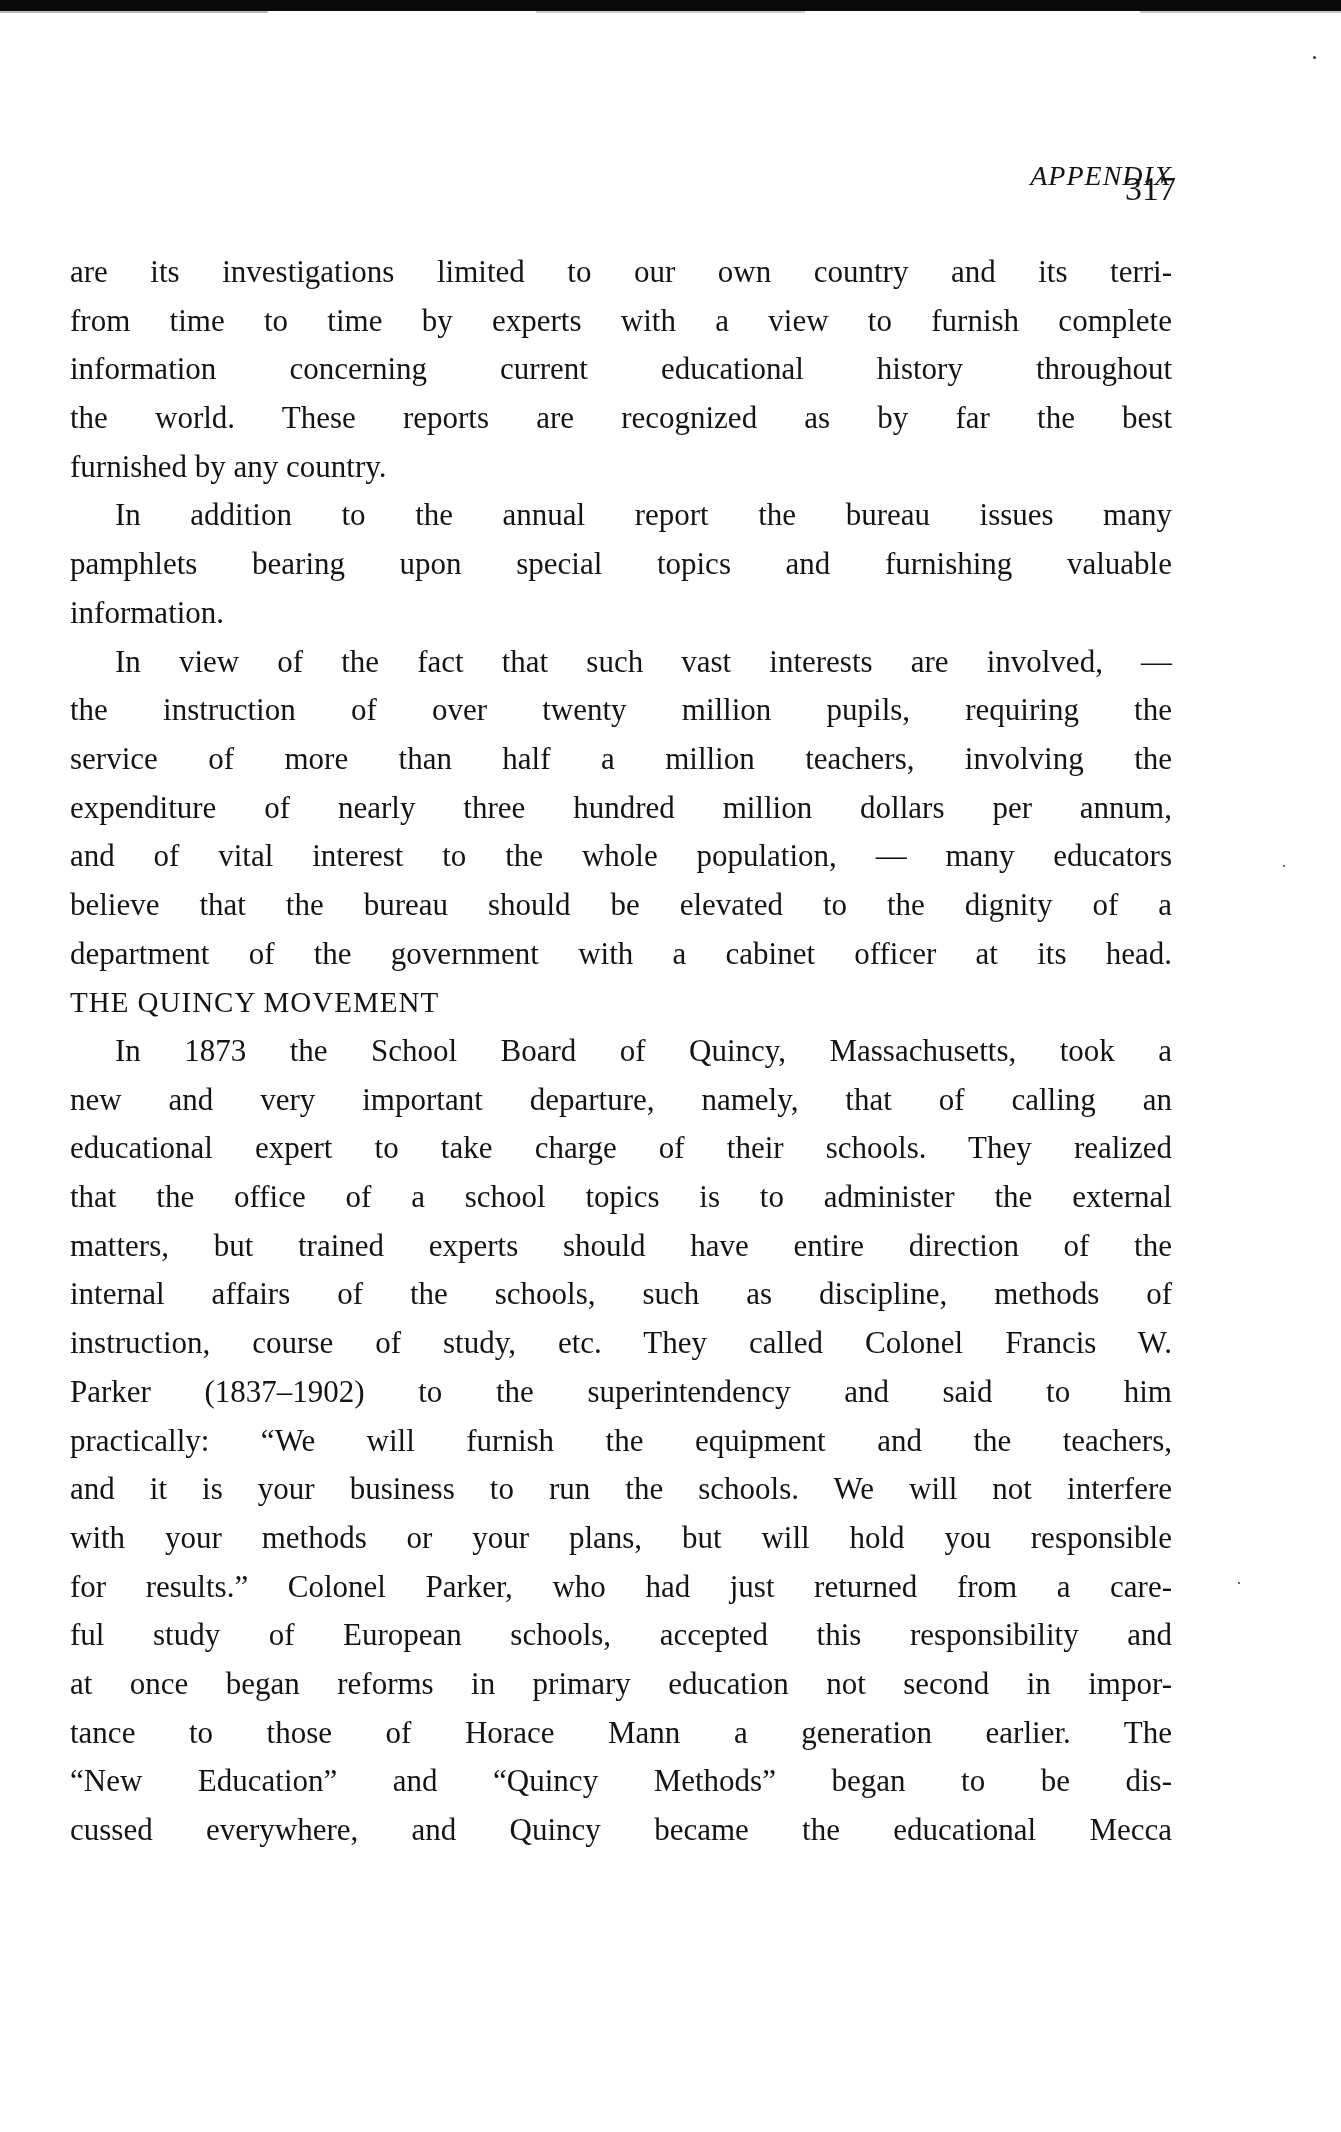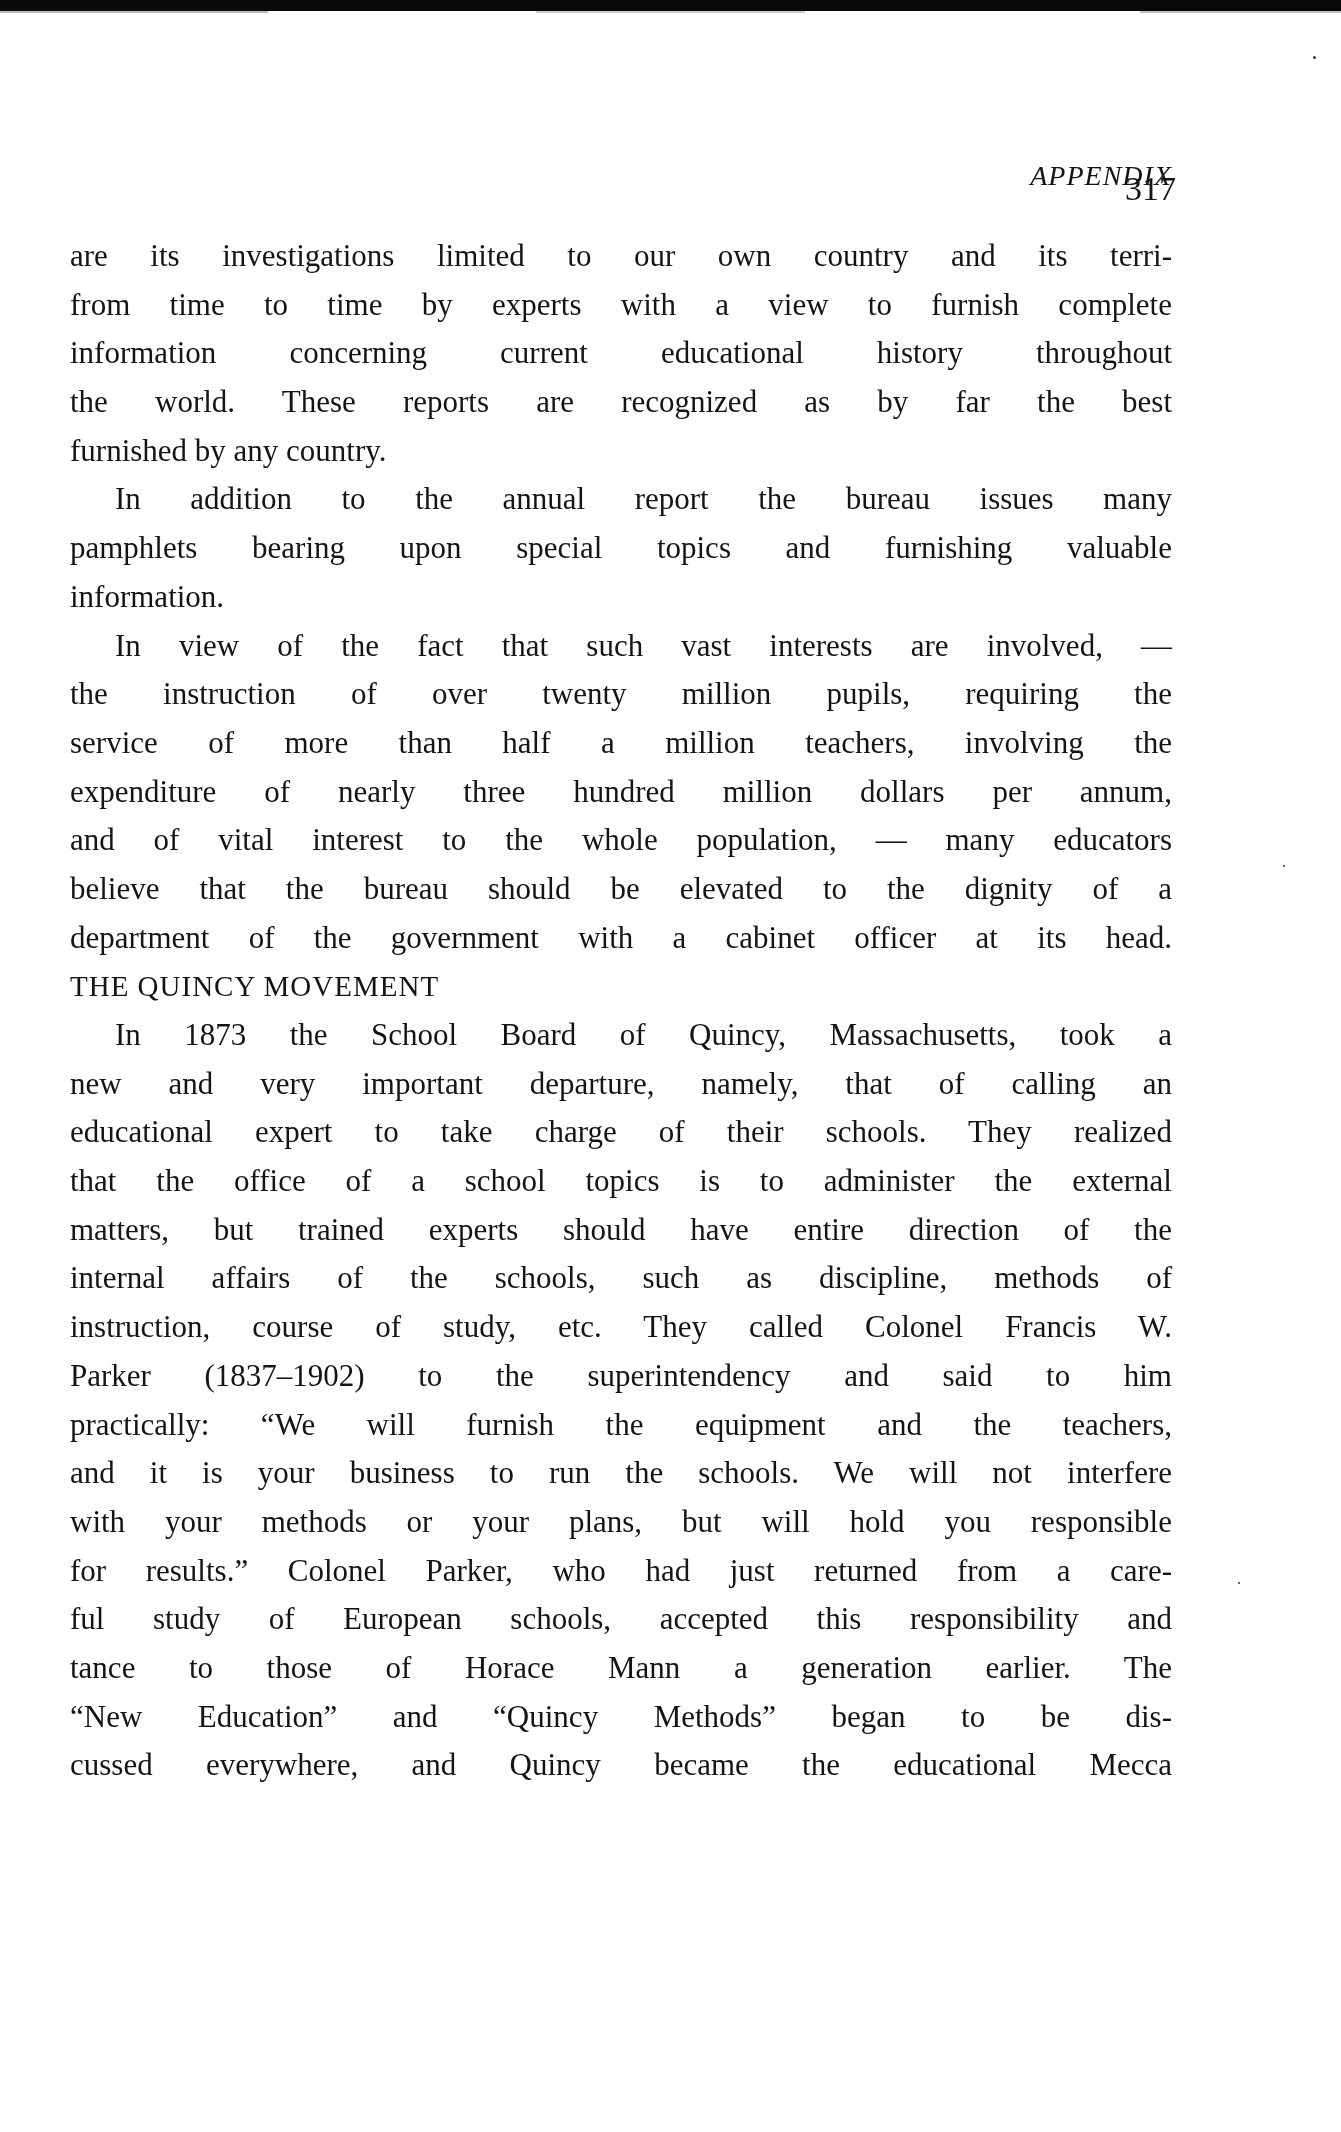--- a/index.html
+++ b/index.html
@@ -12,7 +12,7 @@
   .running-title { position: absolute; left: 0; width: 100%; text-align: right; font-style: italic;
                    font-size: 28px; letter-spacing: 1px; top: 4px; }
   .page-number { position: absolute; right: -4px; top: 0; font-size: 34px; margin-top: 14px; }
-  .body-text { position: absolute; left: 70px; top: 232px; width: 1102px; font-size: 31px; line-height: 48.7px; }
+  .body-text { position: absolute; left: 70px; top: 248px; width: 1102px; font-size: 31px; line-height: 48.7px; }
   .line { display: block; height: 48.7px; white-space: nowrap; text-align: justify; text-align-last: justify; }
   .line.last { text-align-last: left; }
   .line.indent { padding-left: 45px; }

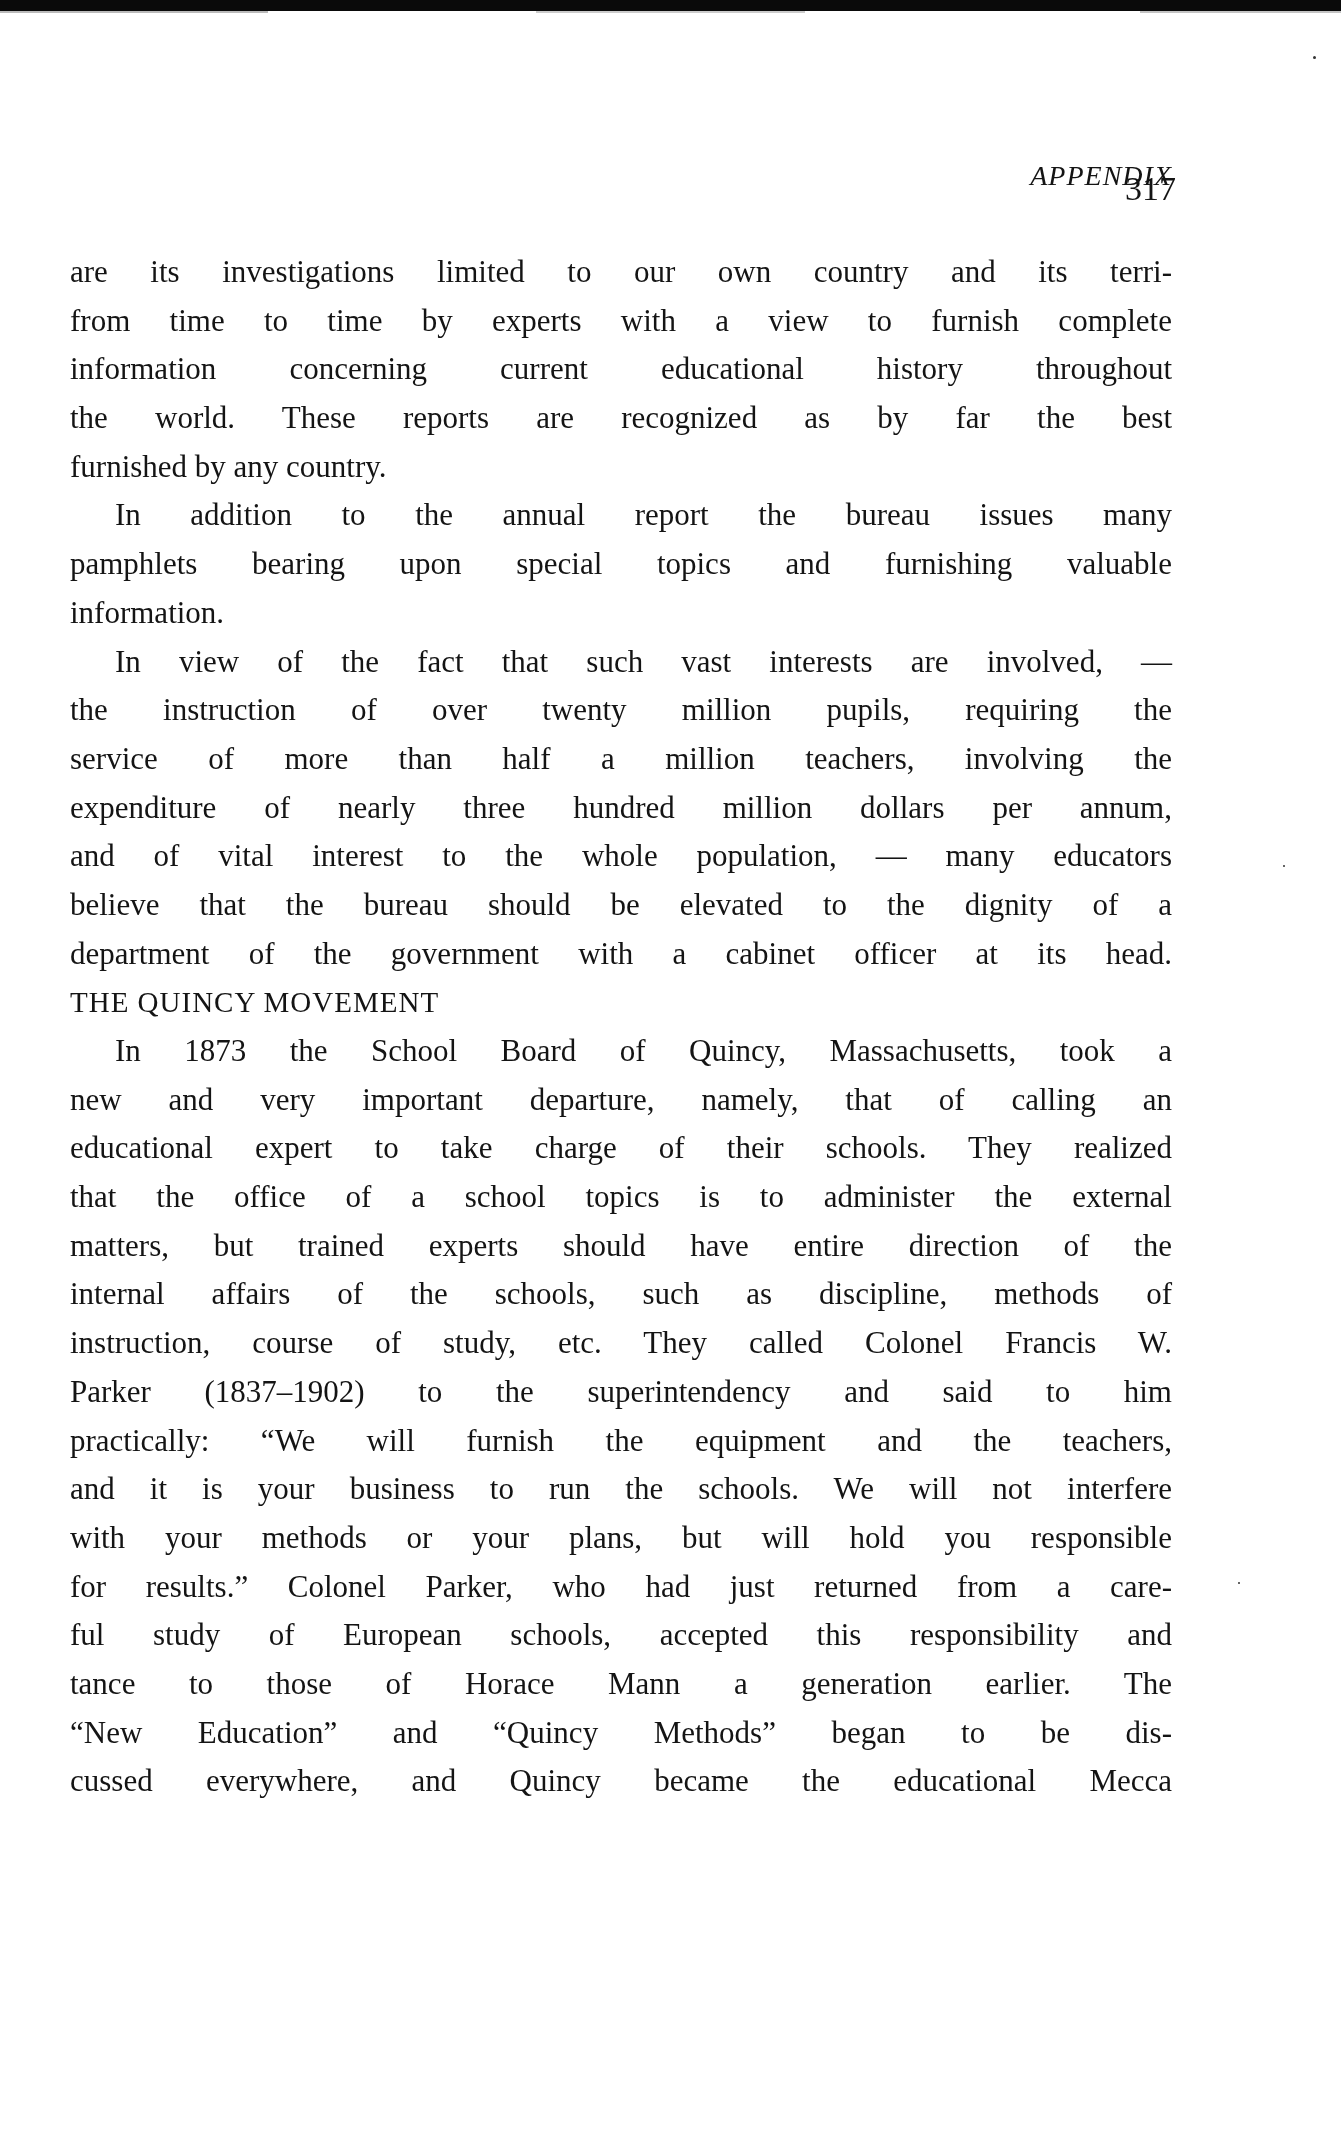--- a/index.html
+++ b/index.html
@@ -67,6 +67,7 @@
     <span class="line">with your methods or your plans, but will hold you responsible</span>
     <span class="line">for results.”  Colonel Parker, who had just returned from a care-</span>
     <span class="line">ful study of European schools, accepted this responsibility and</span>
+    <span class="line">at once began reforms in primary education not second in impor-</span>
     <span class="line">tance to those of Horace Mann a generation earlier.  The</span>
     <span class="line">“New Education” and “Quincy Methods” began to be dis-</span>
     <span class="line">cussed everywhere, and Quincy became the educational Mecca</span>

